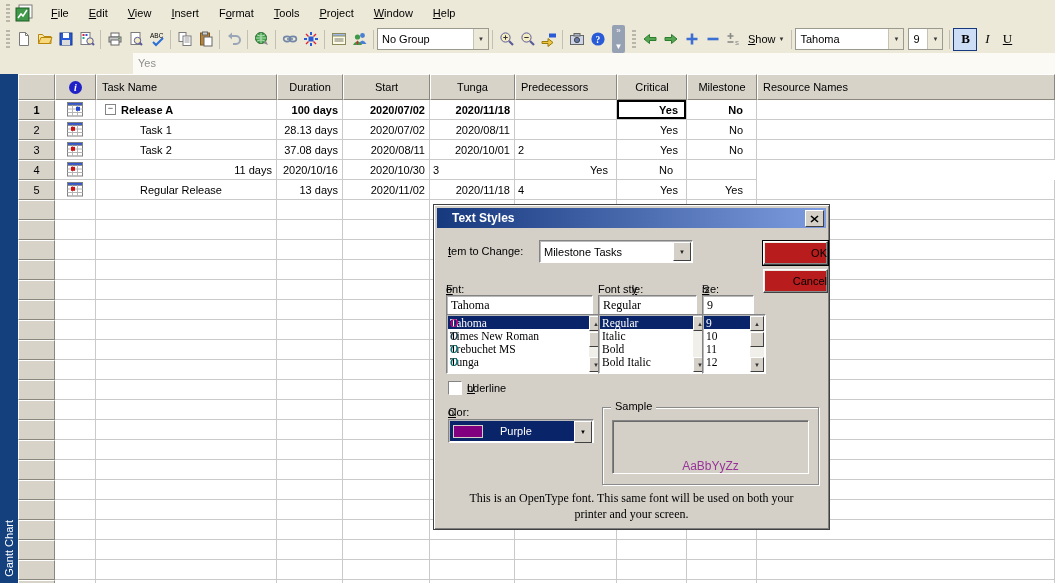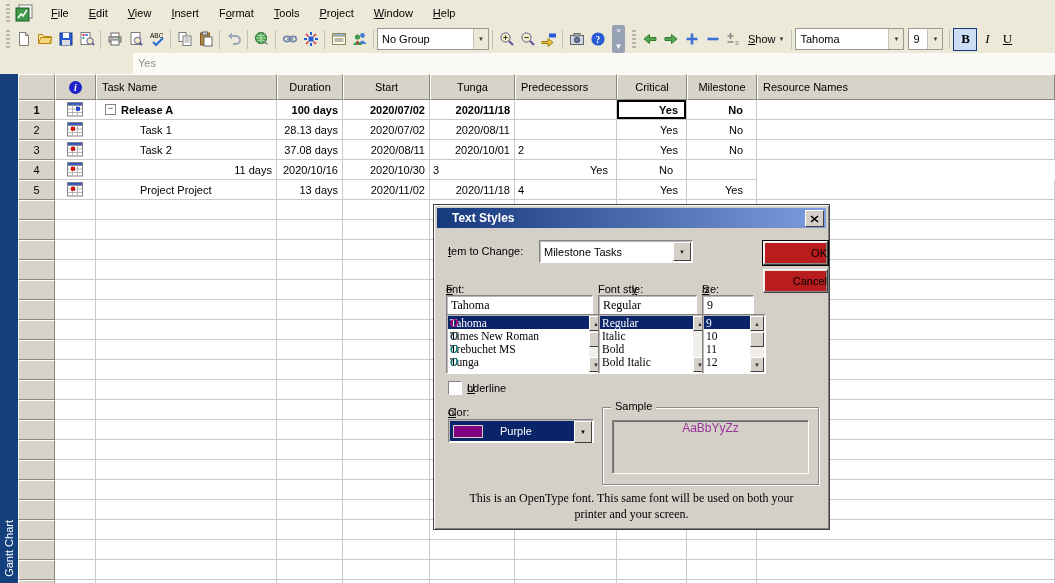--- a/index.html
+++ b/index.html
@@ -446,7 +446,7 @@
               <rect x="4" y="4.8" width="4" height="4" fill="#cc1111"></rect>
             </svg>
           </div>
-          <div class="cell col-task sub">Project Project</div>
+          <div class="cell col-task sub">Regular Release</div>
           <div class="cell col-duration">13 days</div>
           <div class="cell col-start">2020/11/02</div>
           <div class="cell col-finish">2020/11/18</div>

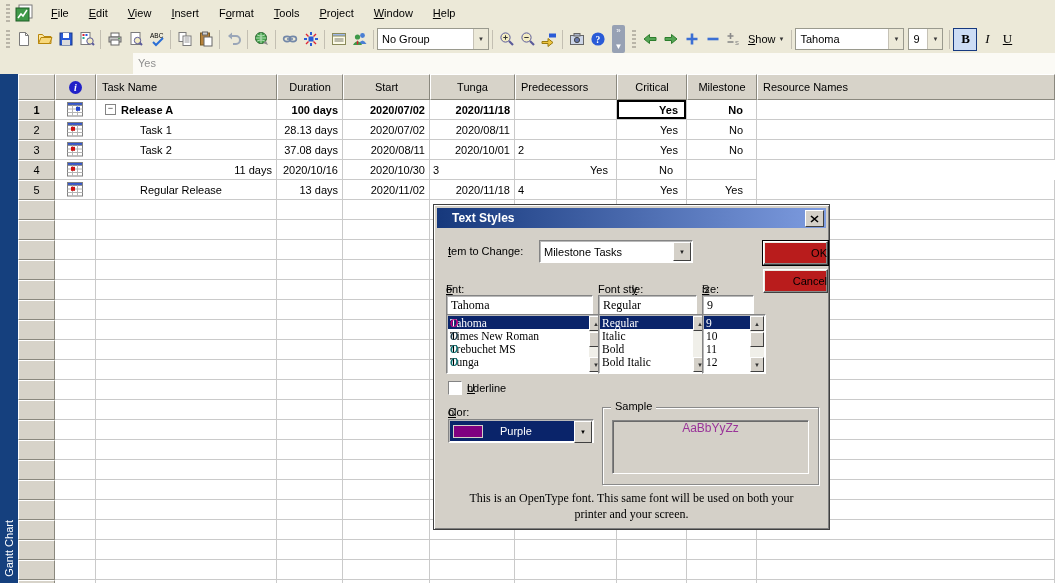--- a/index.html
+++ b/index.html
@@ -99,7 +99,7 @@
   .colorsel .swatch{position:static;width:28px;height:11px;border:1px solid #d4d0c8}
   .group{border:1px solid #8a8a8a;box-shadow:1px 1px 0 #fff,inset 1px 1px 0 #fff}
   .group-label{position:absolute;top:-8px;left:8px;background:#d4d0c8;padding:0 4px;white-space:nowrap}
-  .sampletext{display:flex;align-items:flex-start;justify-content:center;font-size:12px}
+  .sampletext{display:flex;align-items:flex-end;justify-content:center;font-size:12px}
   .desc{font-family:"Liberation Serif",serif;font-size:12px;text-align:center;line-height:1.3}
 </style>
 </head>

